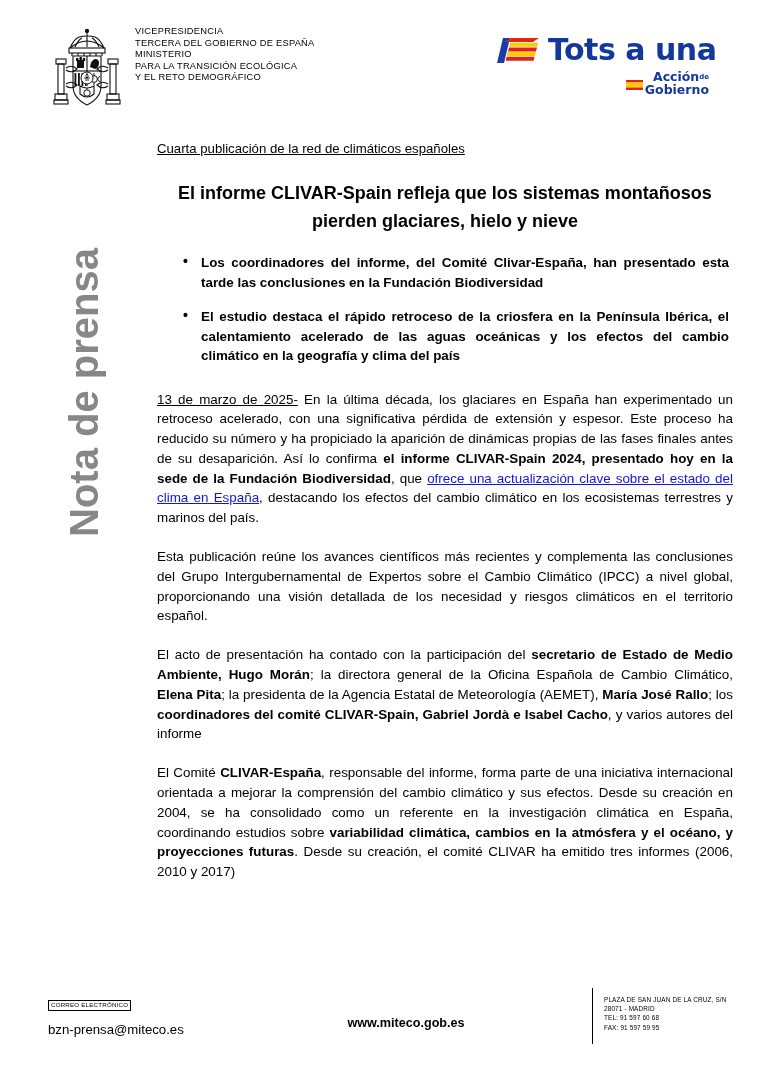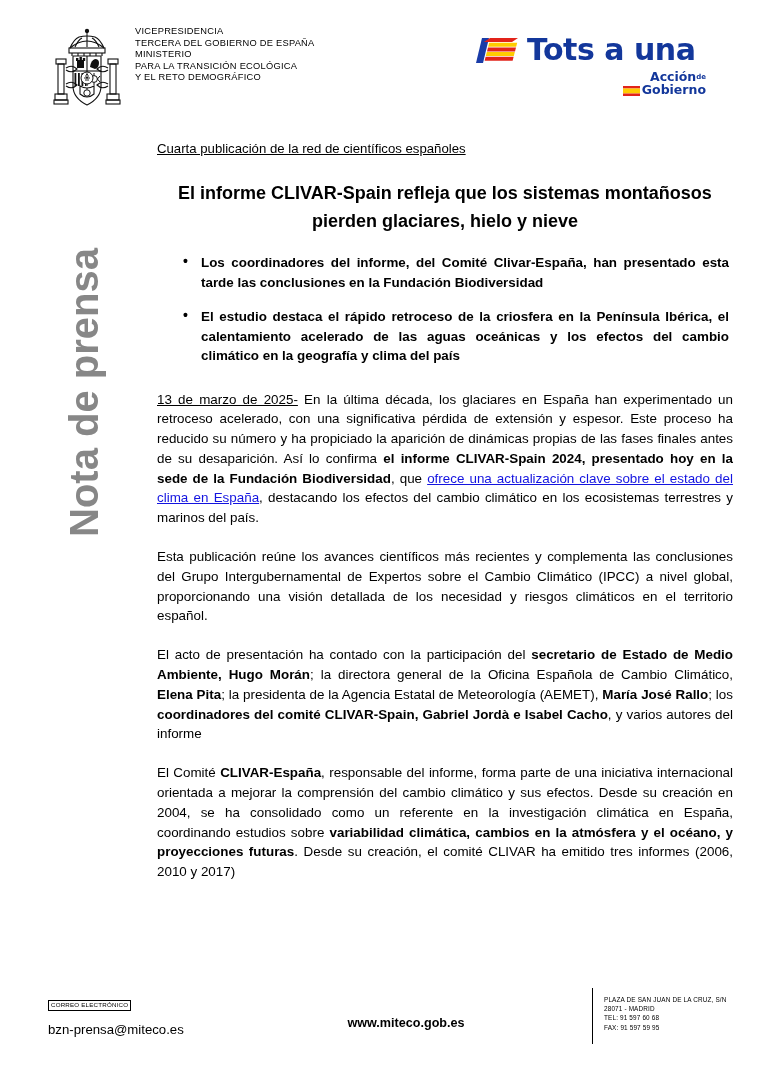--- a/index.html
+++ b/index.html
@@ -49,7 +49,7 @@
 
   .tots-logo {
     position: absolute;
-    right: 61px;
+    right: 40px;
     top: 8px;
     width: 232px;
     height: 68px;

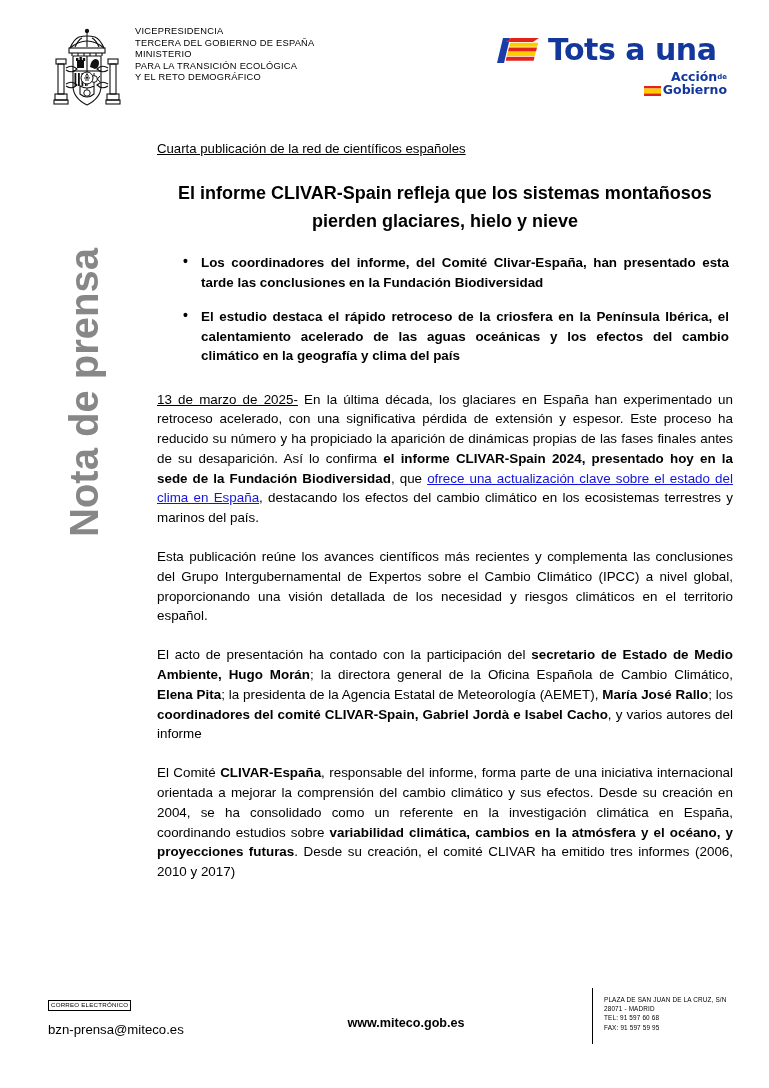--- a/index.html
+++ b/index.html
@@ -75,10 +75,10 @@
   }
   .accion-row {
     display: flex;
-    align-items: flex-end;
+    align-items: center;
     justify-content: flex-end;
     margin-top: 1px;
-    margin-right: 2px;
+    margin-right: 20px;
   }
   .mini-flag {
     width: 17px;

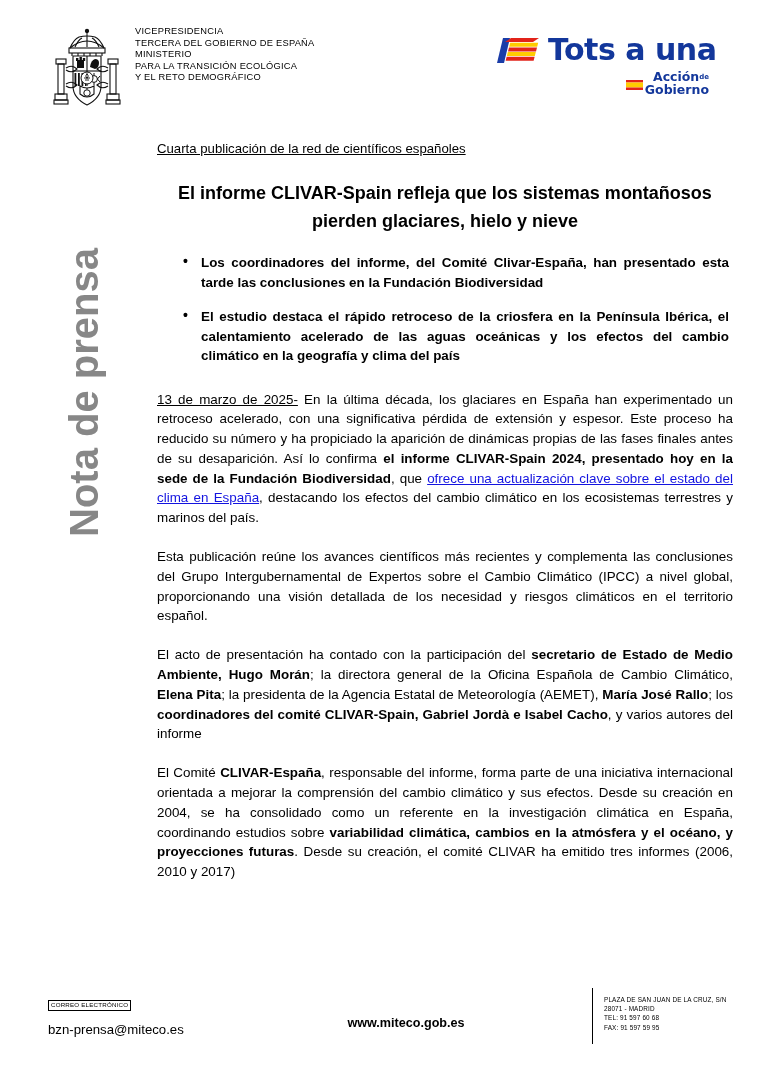--- a/index.html
+++ b/index.html
@@ -346,7 +346,7 @@
 
   <div class="content">
 
-    <div class="kicker">Cuarta publicación de la red de científicos españoles</div>
+    <div class="kicker">Cuarta publicación de la red de climáticos españoles</div>
 
     <h1 class="headline">El informe CLIVAR-Spain refleja que los sistemas montañosos pierden glaciares, hielo y nieve</h1>
 

